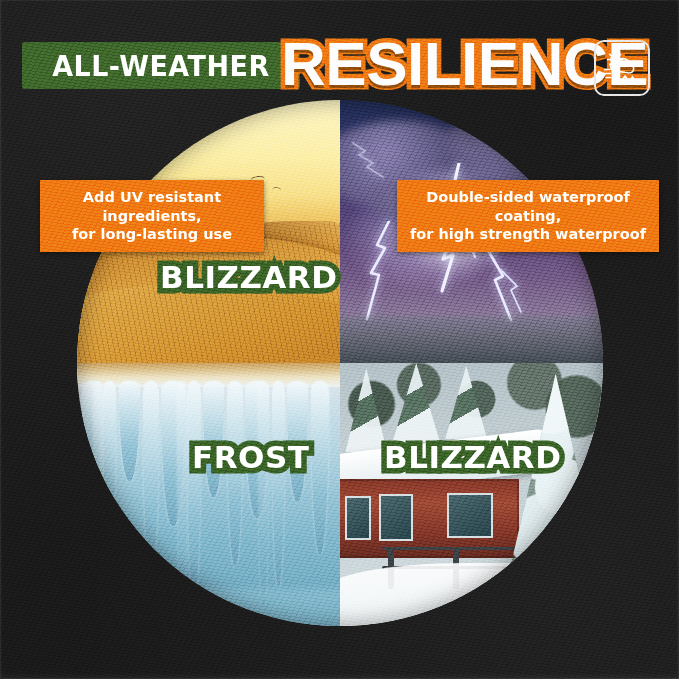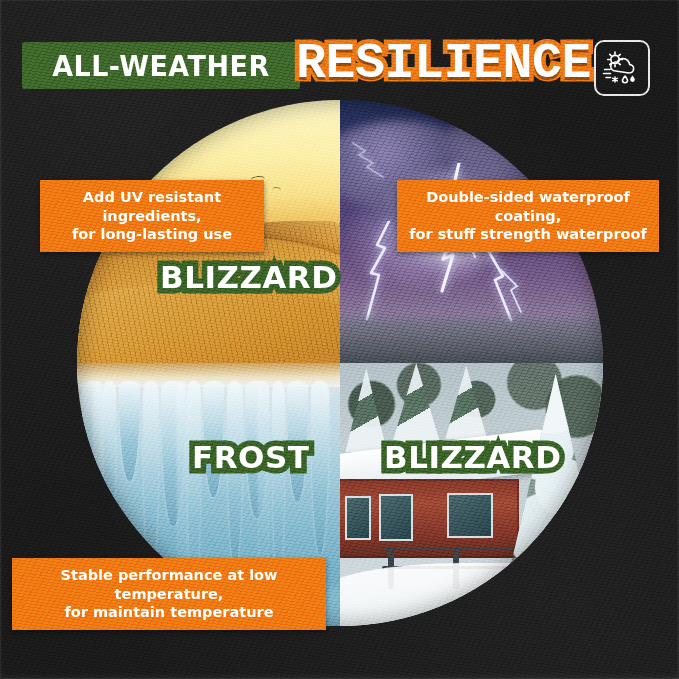--- a/index.html
+++ b/index.html
@@ -48,13 +48,12 @@
     display:flex;align-items:center;justify-content:flex-start;
   }
   #resilience .txt{
-    font-family:Liberation Mono, monospace;
-    font-weight:bold;font-size:50px;letter-spacing:-.5px;line-height:1;
+    font-family:Liberation Sans, sans-serif;
+    font-weight:bold;font-size:62px;letter-spacing:-.5px;line-height:1;
     color:#fdfdfd;white-space:nowrap;transform:scaleX(1.0);
     -webkit-text-stroke:9px #f08215;
     paint-order:stroke fill;
     text-shadow:0 3px 0 rgba(0,0,0,.35);
-    margin-left:15px;
   }
   #weather-icon{
     position:absolute;left:594px;top:36px;width:52px;height:52px;

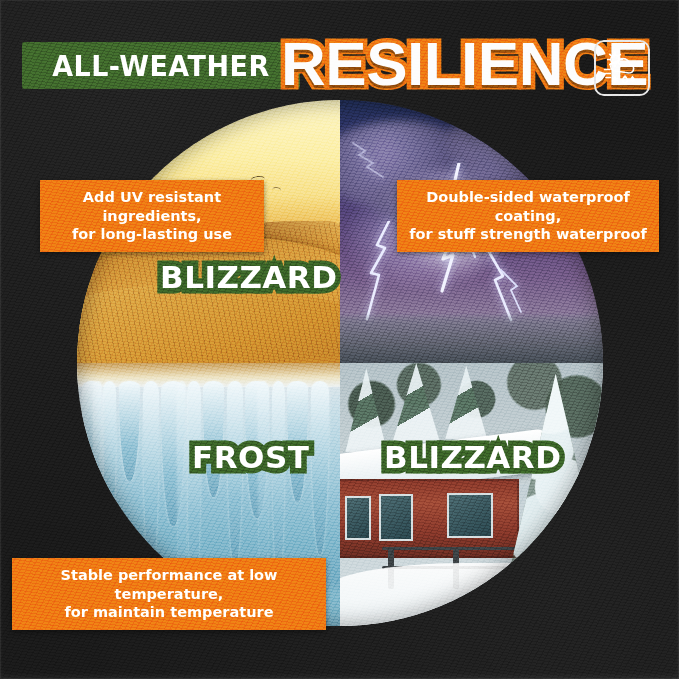--- a/index.html
+++ b/index.html
@@ -387,7 +387,7 @@
   <div class="callout" id="callout-tl">Add UV resistant ingredients,
 for long-lasting use</div>
   <div class="callout" id="callout-tr">Double-sided waterproof coating,
-for stuff strength waterproof</div>
+for high strength waterproof</div>
   <div class="callout" id="callout-bl">Stable performance at low temperature,
 for maintain temperature</div>
 

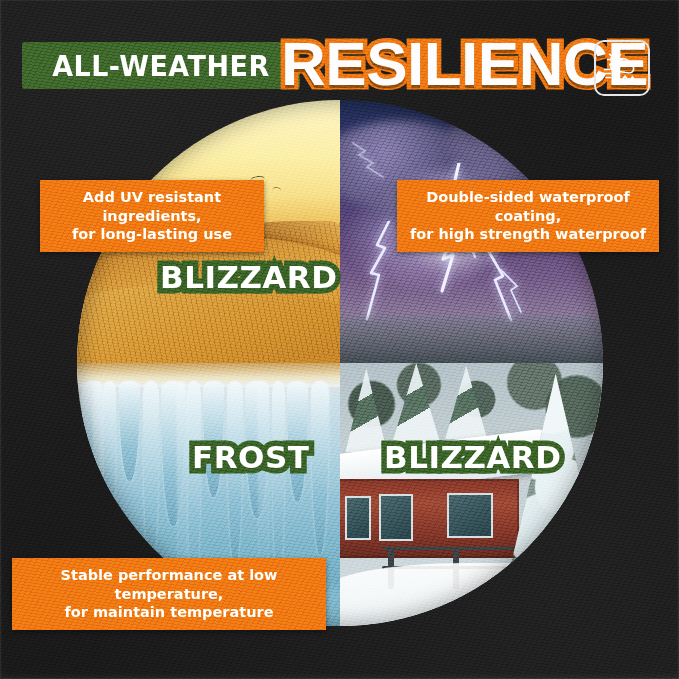--- a/index.html
+++ b/index.html
@@ -388,8 +388,6 @@
 for long-lasting use</div>
   <div class="callout" id="callout-tr">Double-sided waterproof coating,
 for high strength waterproof</div>
-  <div class="callout" id="callout-bl">Stable performance at low temperature,
-for maintain temperature</div>
 
   <div id="grain"></div>
   <div id="edge"></div>

